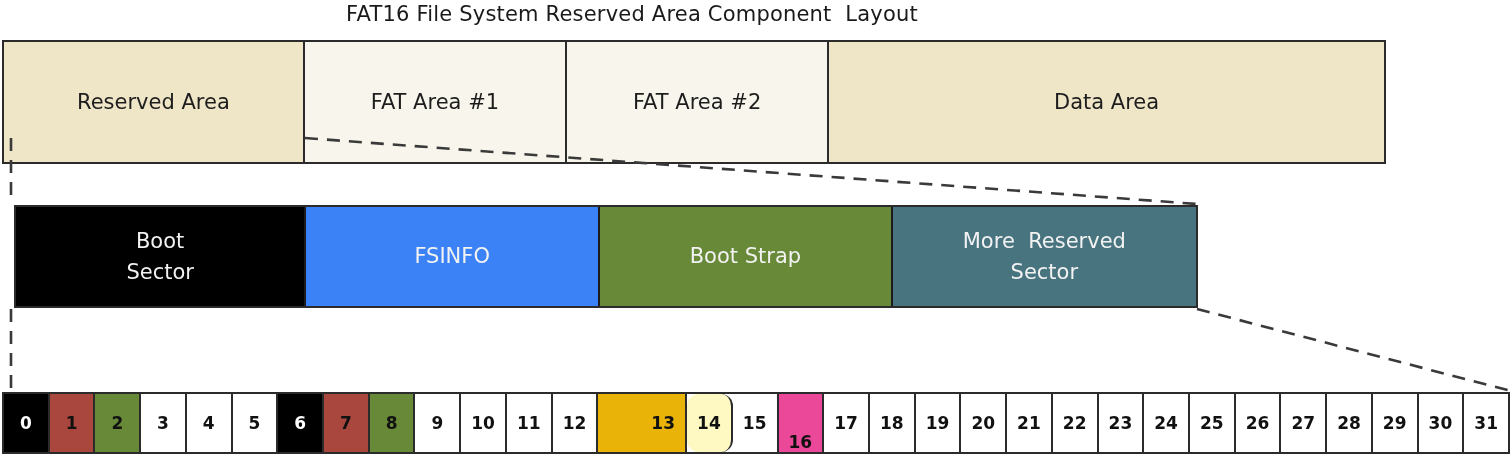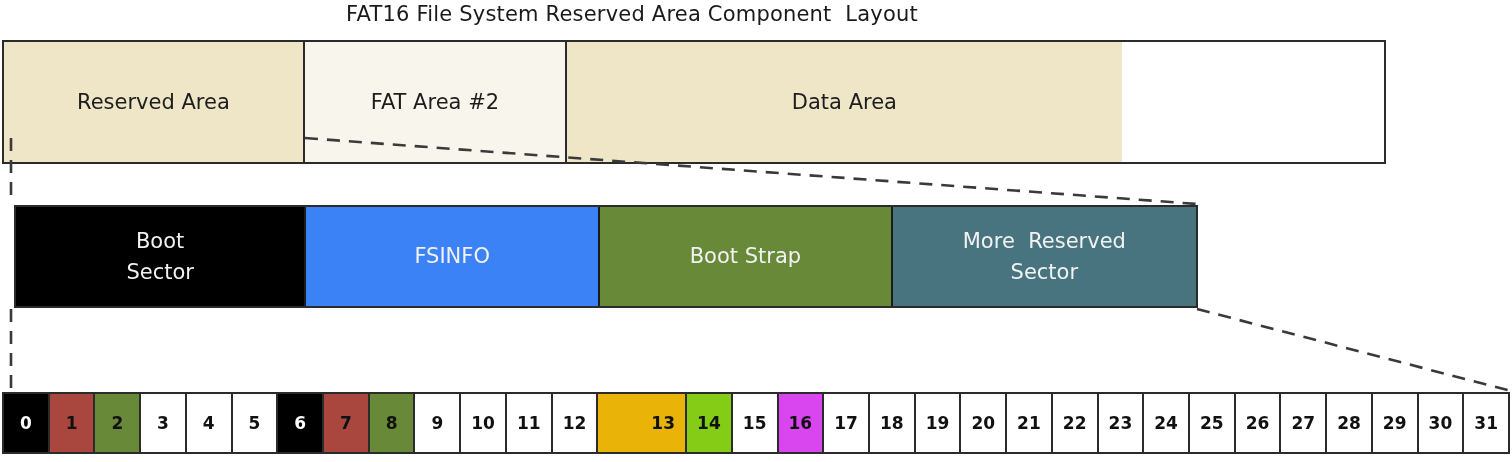--- a/index.html
+++ b/index.html
@@ -113,6 +113,7 @@
 
 <div class="bar-row" id="fs-layout-row">
     <div class="seg" style="flex: 0 0 21.8%; background: rgb(239, 230, 200); color: rgb(29, 29, 29);"><span>Reserved Area</span></div>
+    <div class="seg" style="flex: 0 0 19%; background: rgb(248, 246, 236); color: rgb(29, 29, 29);"><span>FAT Area #1</span></div>
     <div class="seg" style="flex: 0 0 19%; background: rgb(248, 246, 236); color: rgb(29, 29, 29);"><span>FAT Area #2</span></div>
     <div class="seg" style="flex: 0 0 40.2%; background: rgb(239, 230, 200); color: rgb(29, 29, 29);"><span>Data Area</span></div>
   </div>

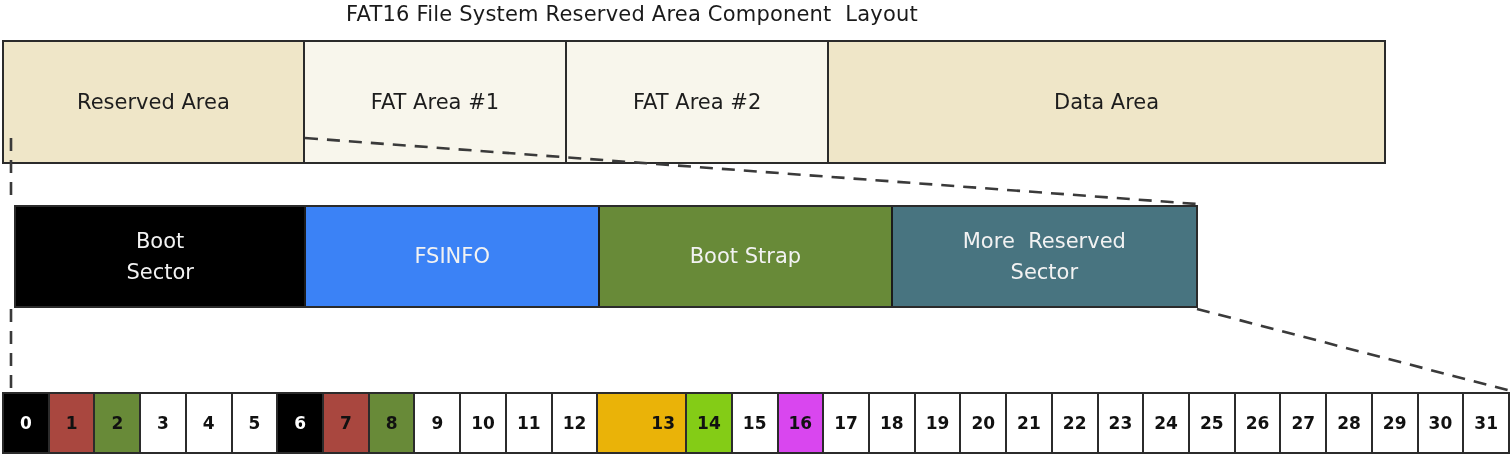--- a/index.html
+++ b/index.html
@@ -168,7 +168,7 @@
     <div class="cell" style="background: #eab308; color: rgb(17, 17, 17); padding-left: 43px;">
       <span>13</span>
     </div>
-    <div class="cell" style="background: #84cc16; color: rgb(17, 17, 17);">
+    <div class="cell" style="background: #fef9c3; color: rgb(17, 17, 17); border-radius: 12px;">
       <span>14</span>
     </div>
     <div class="cell" style="background: rgb(255, 255, 255); color: rgb(17, 17, 17);">

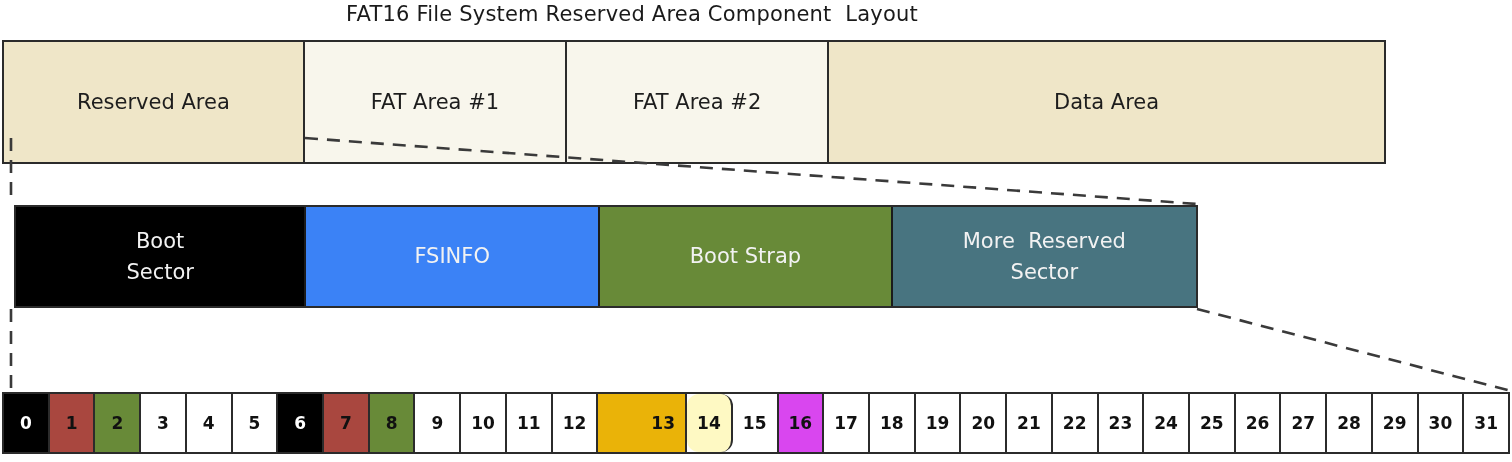--- a/index.html
+++ b/index.html
@@ -174,7 +174,7 @@
     <div class="cell" style="background: rgb(255, 255, 255); color: rgb(17, 17, 17);">
       <span>15</span>
     </div>
-    <div class="cell" style="background: #d946ef; color: rgb(17, 17, 17);">
+    <div class="cell" style="background: #ec4899; color: rgb(17, 17, 17); align-items: flex-end;">
       <span>16</span>
     </div>
     <div class="cell" style="background: rgb(255, 255, 255); color: rgb(17, 17, 17);">

